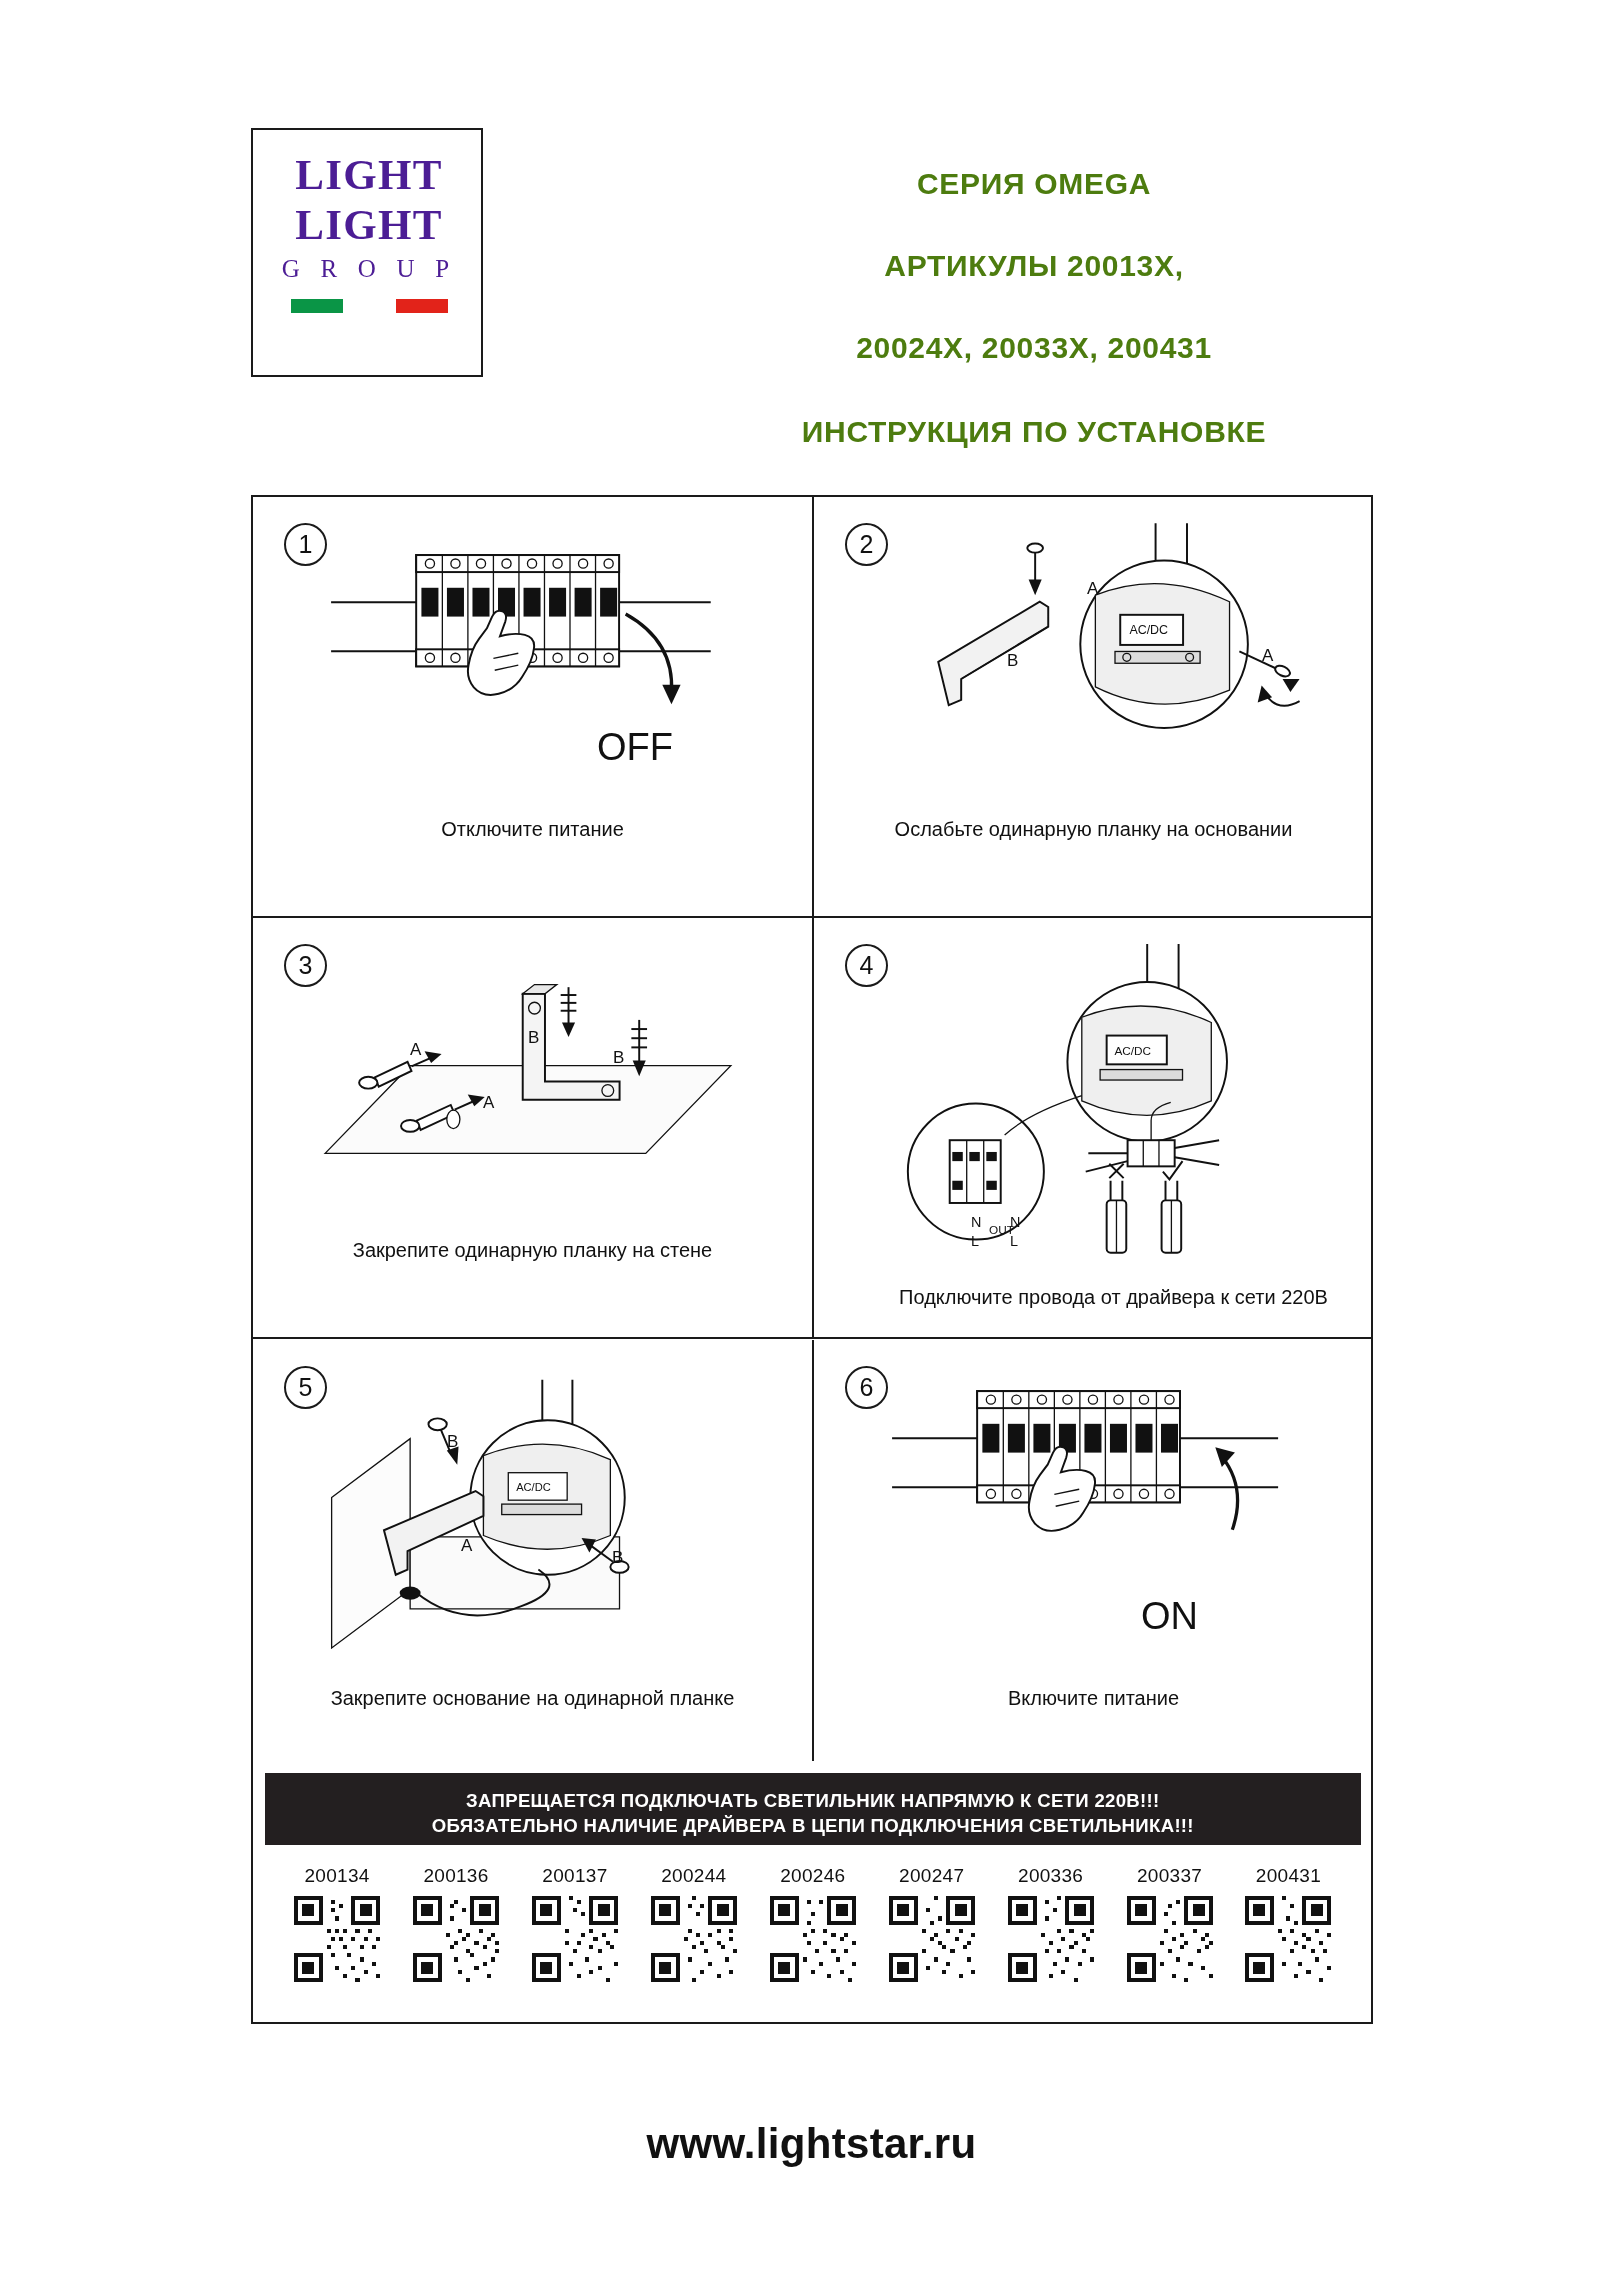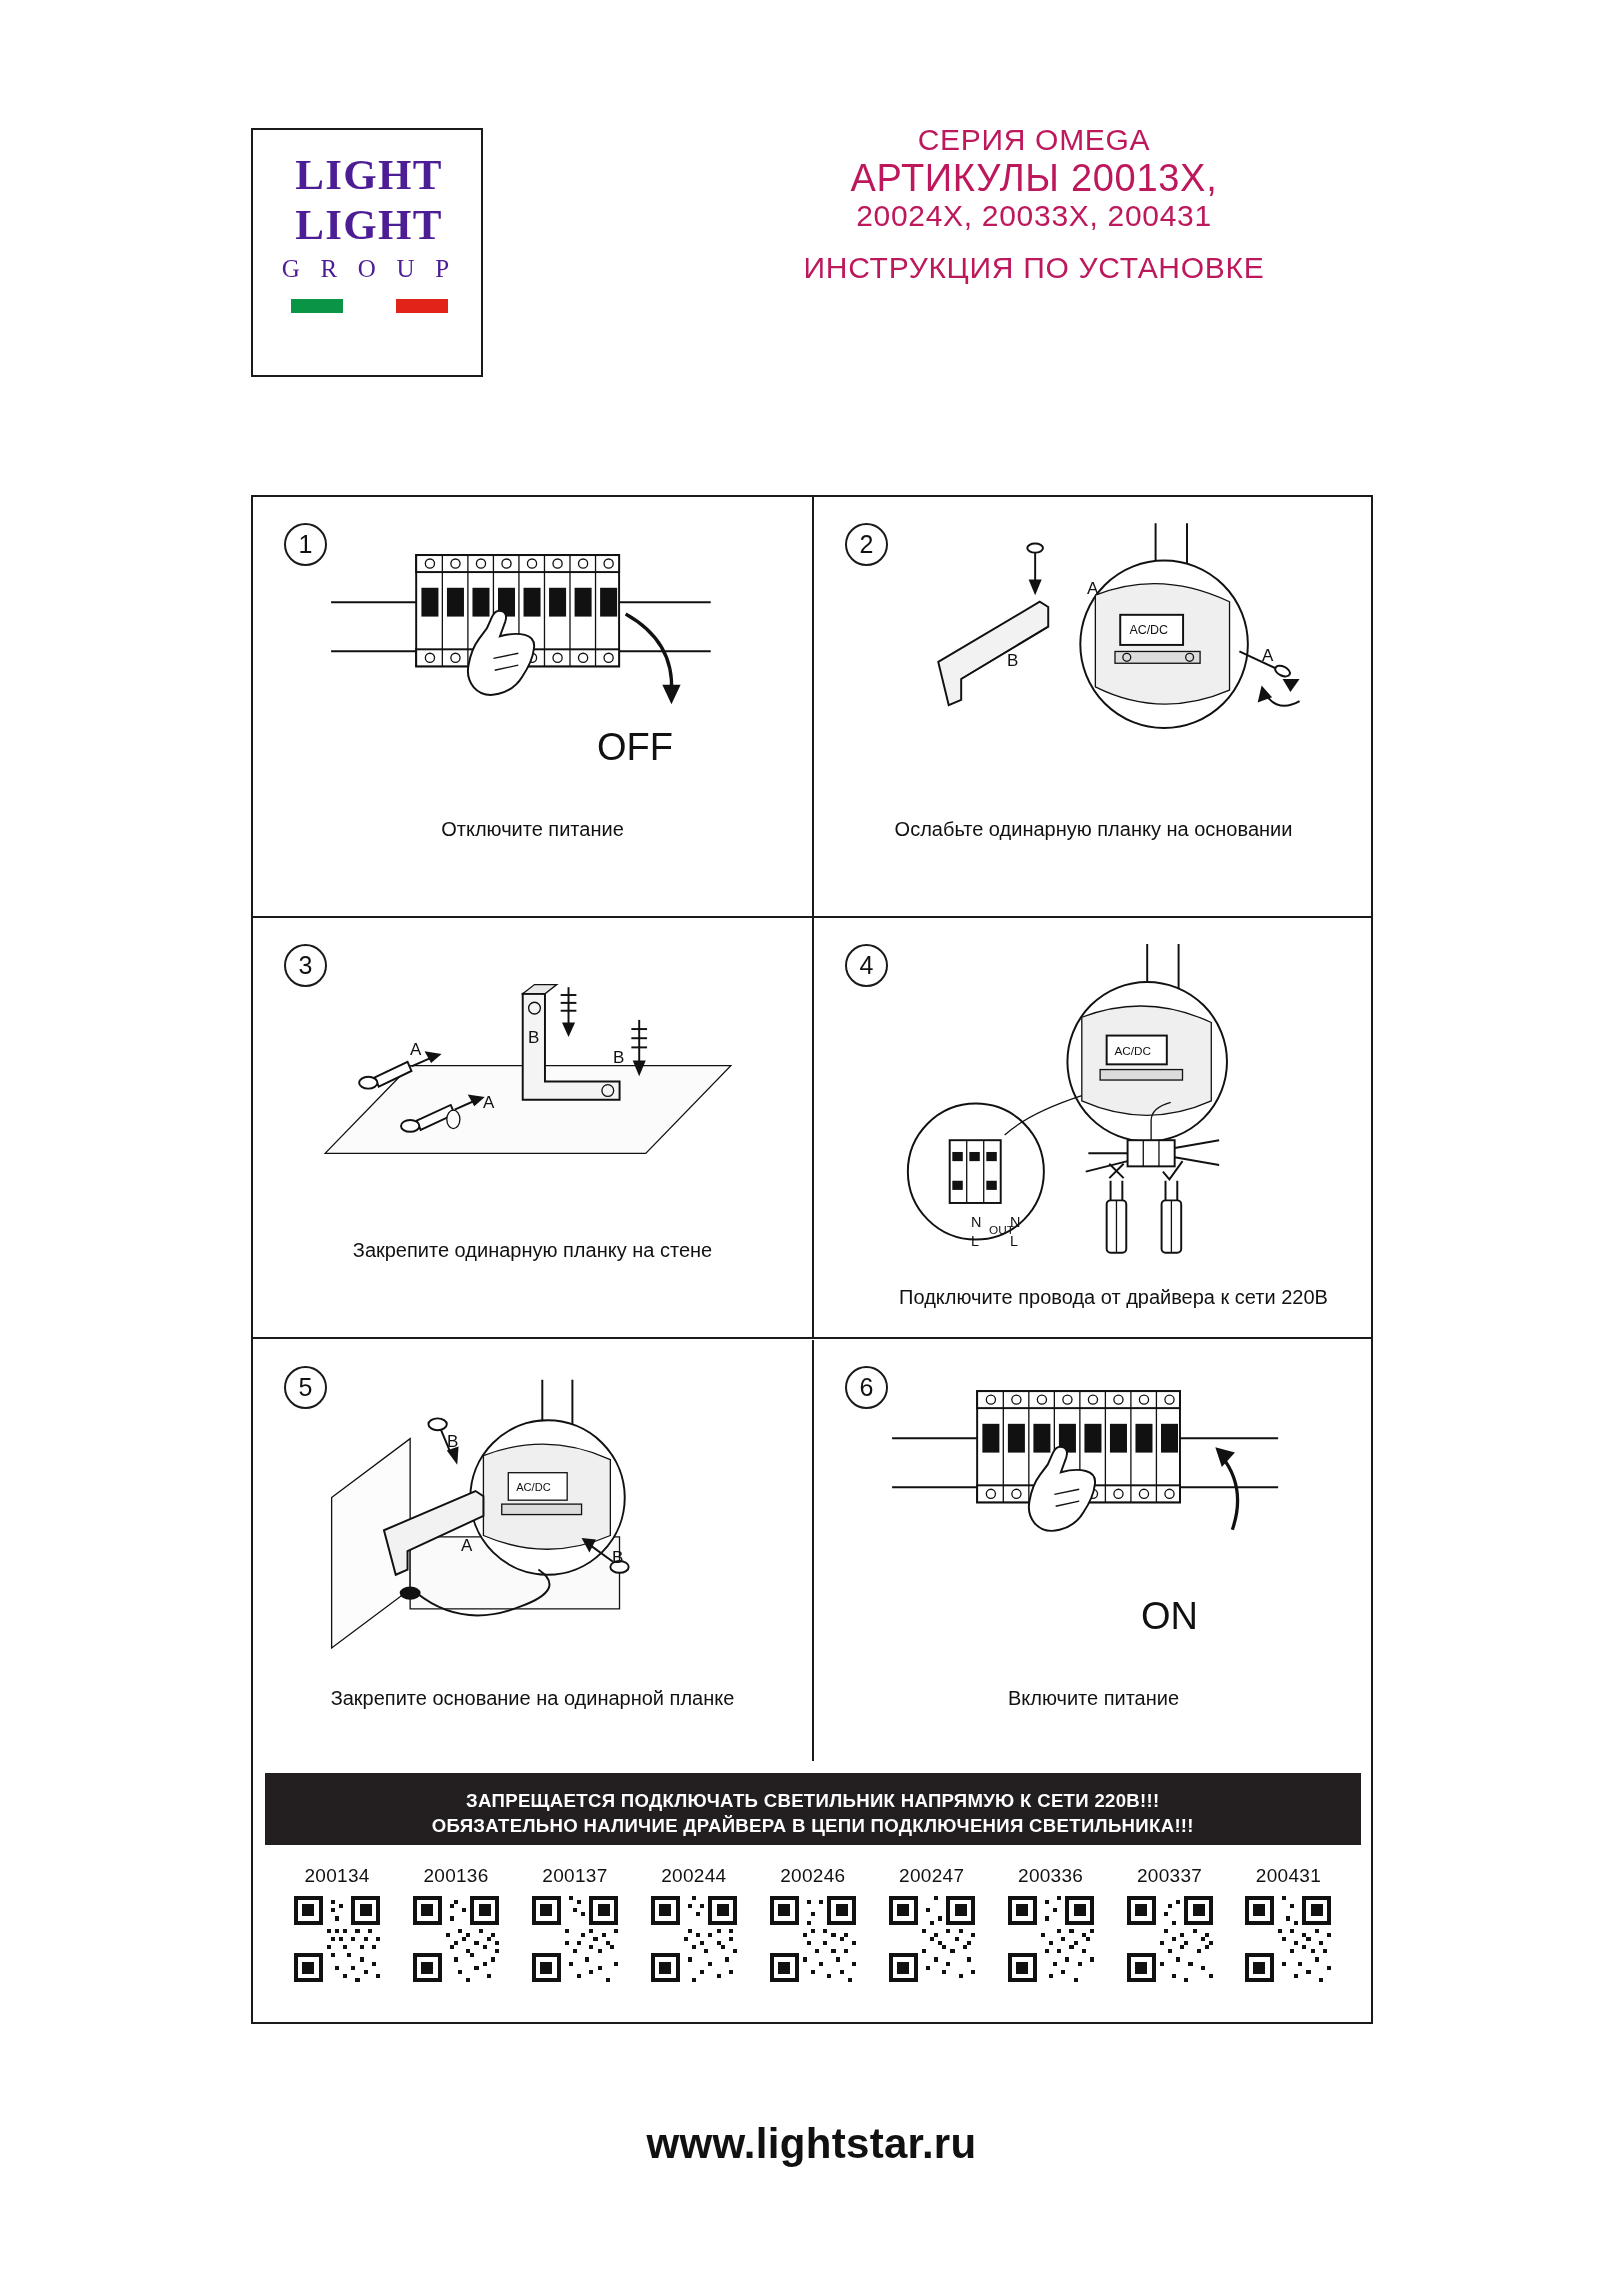--- a/index.html
+++ b/index.html
@@ -82,8 +82,9 @@
     text-align: center;
   }
   .head-titles div {
-    font-weight: normal;
-    color: #be185d;
+    font-weight: bold;
+    color: #4d7c0f;
+    margin-top: 44px;
   }
   .ht1 { font-size: 30px; line-height: 38px; letter-spacing: 0.7px;}
   .ht2 { font-size: 38px; line-height: 38px; letter-spacing: 0.7px;}

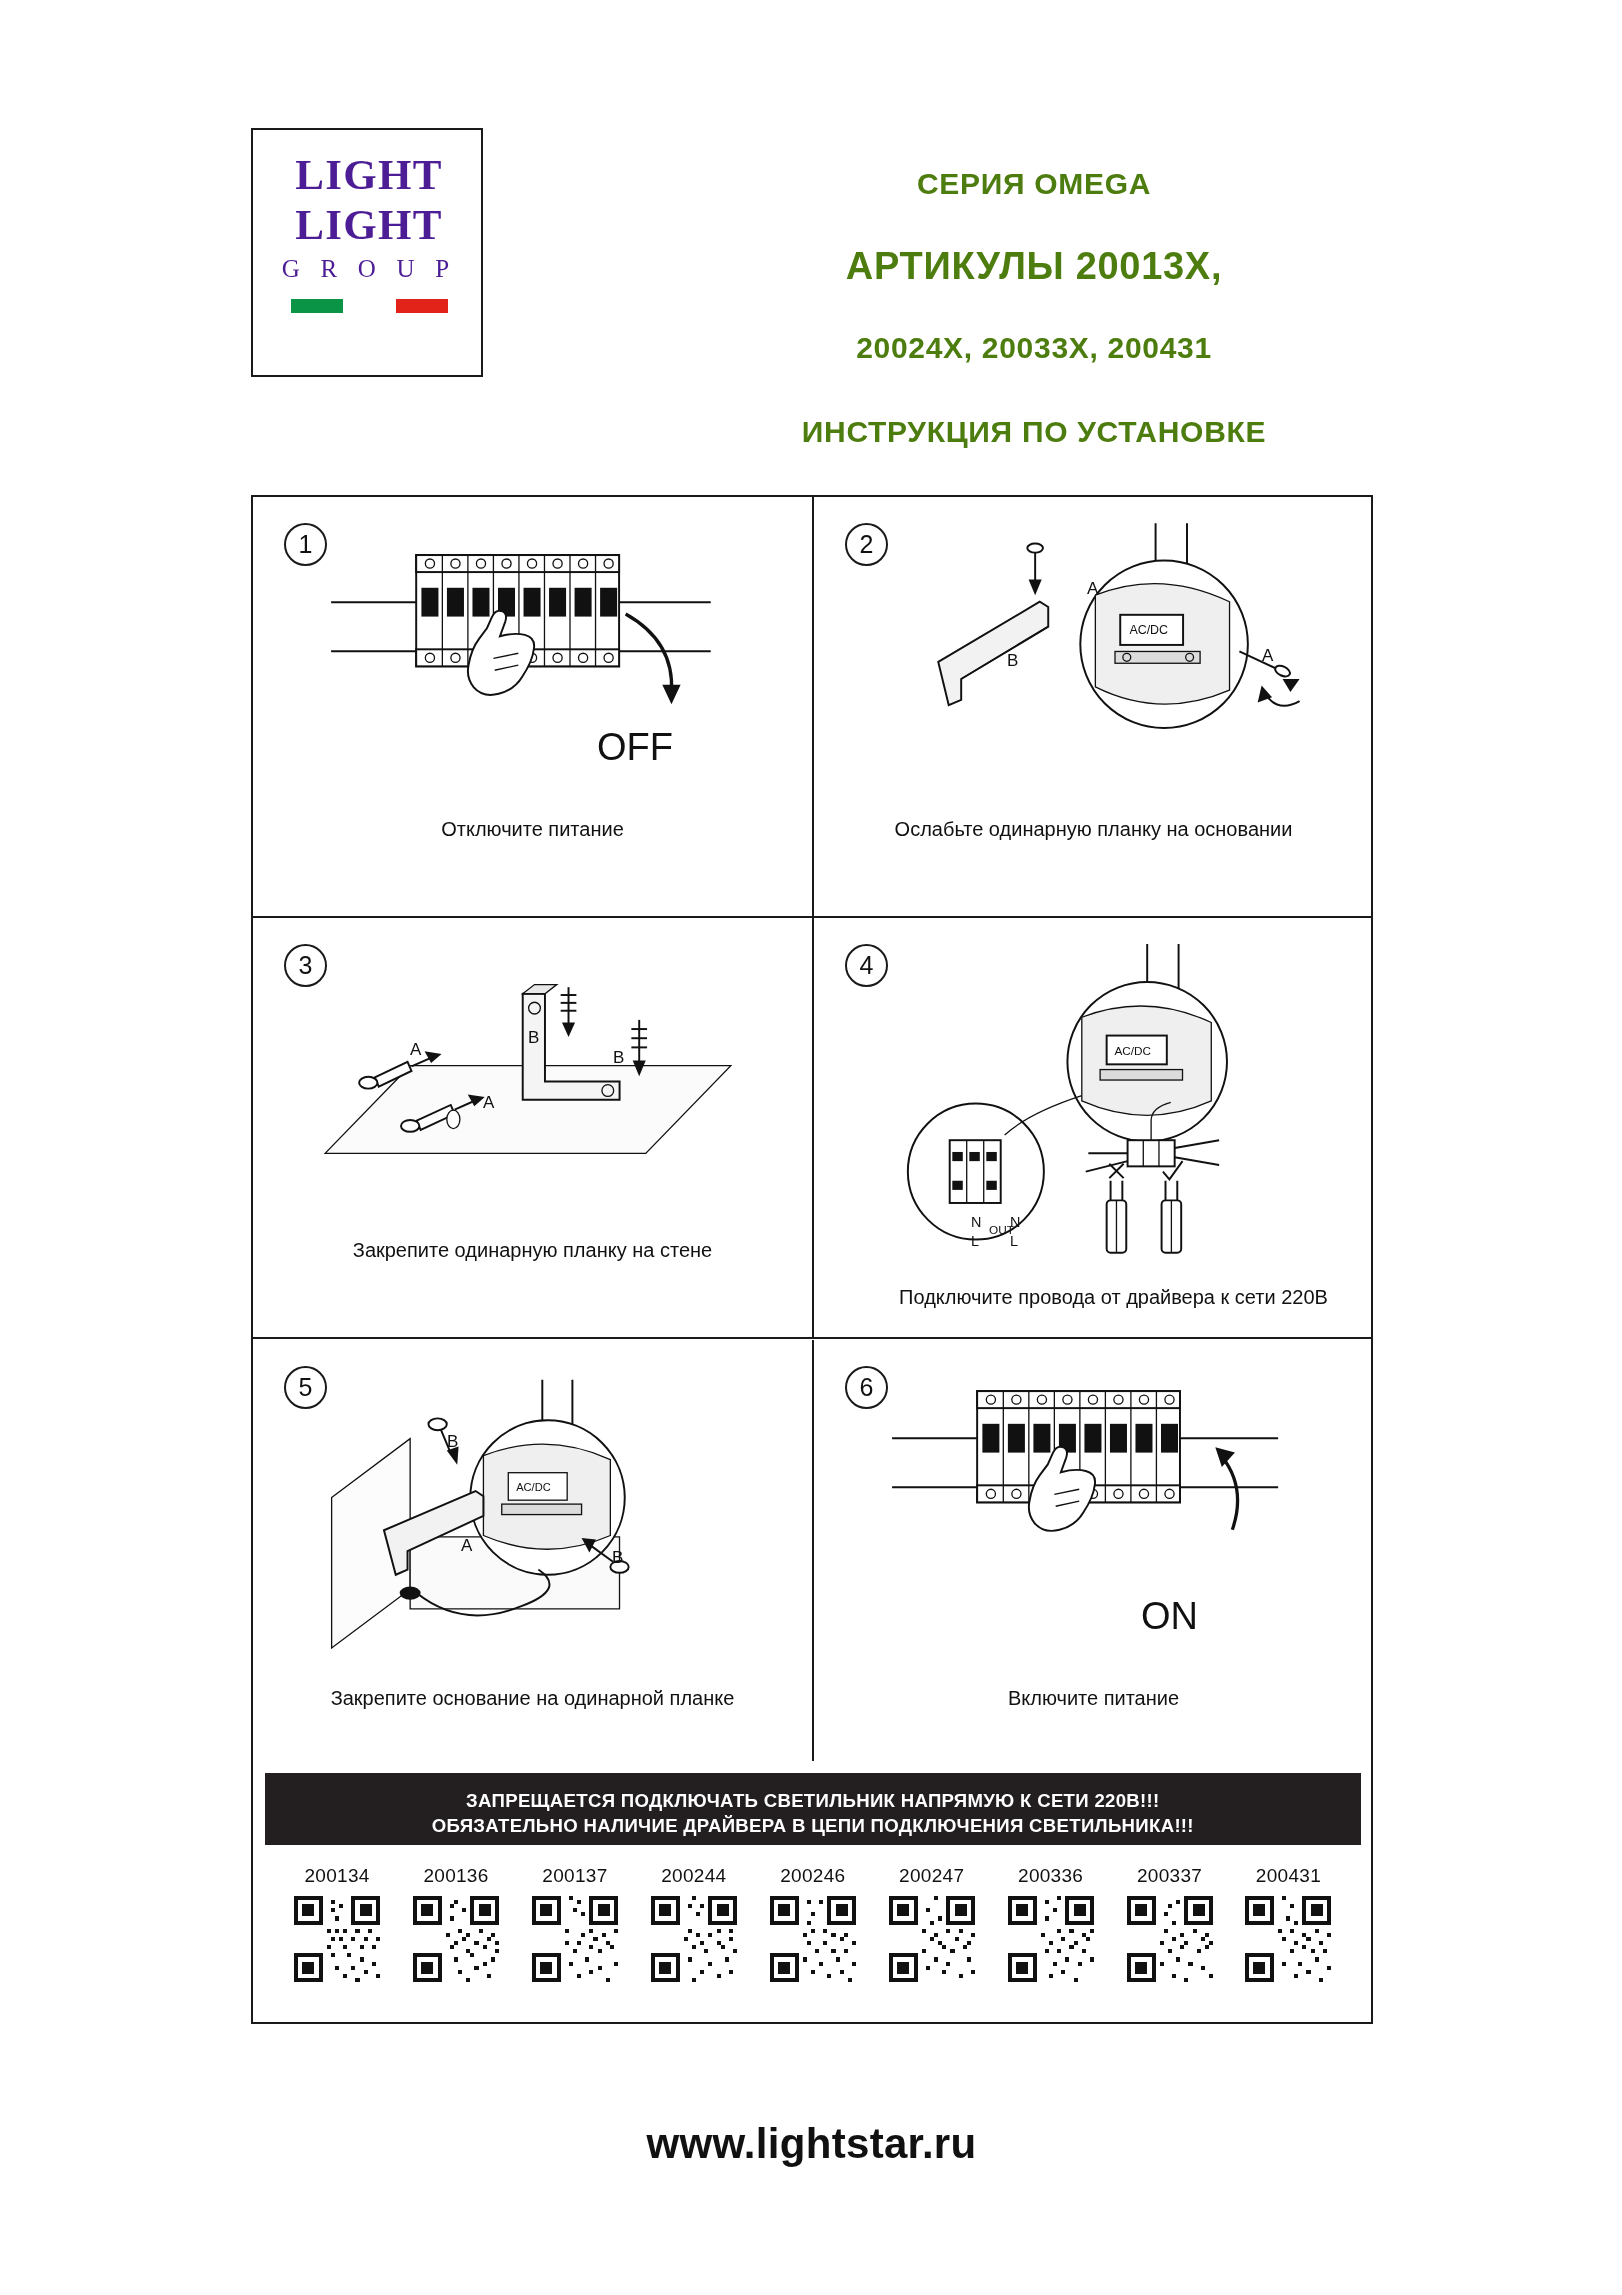--- a/index.html
+++ b/index.html
@@ -87,7 +87,7 @@
     margin-top: 44px;
   }
   .ht1 { font-size: 30px; line-height: 38px; letter-spacing: 0.7px;}
-  .ht2 { font-size: 38px; line-height: 38px; letter-spacing: 0.7px;}
+  .ht2 { font-size: 30px; line-height: 38px; letter-spacing: 0.7px;}
   .ht3 { font-size: 30px; line-height: 38px; letter-spacing: 0.7px;}
   .ht4 { font-size: 30px; line-height: 41px; margin-top: 11.8px; letter-spacing: 0.7px;}
   .ht5 { font-size: 30px; line-height: 41px; letter-spacing: 0.7px;}

